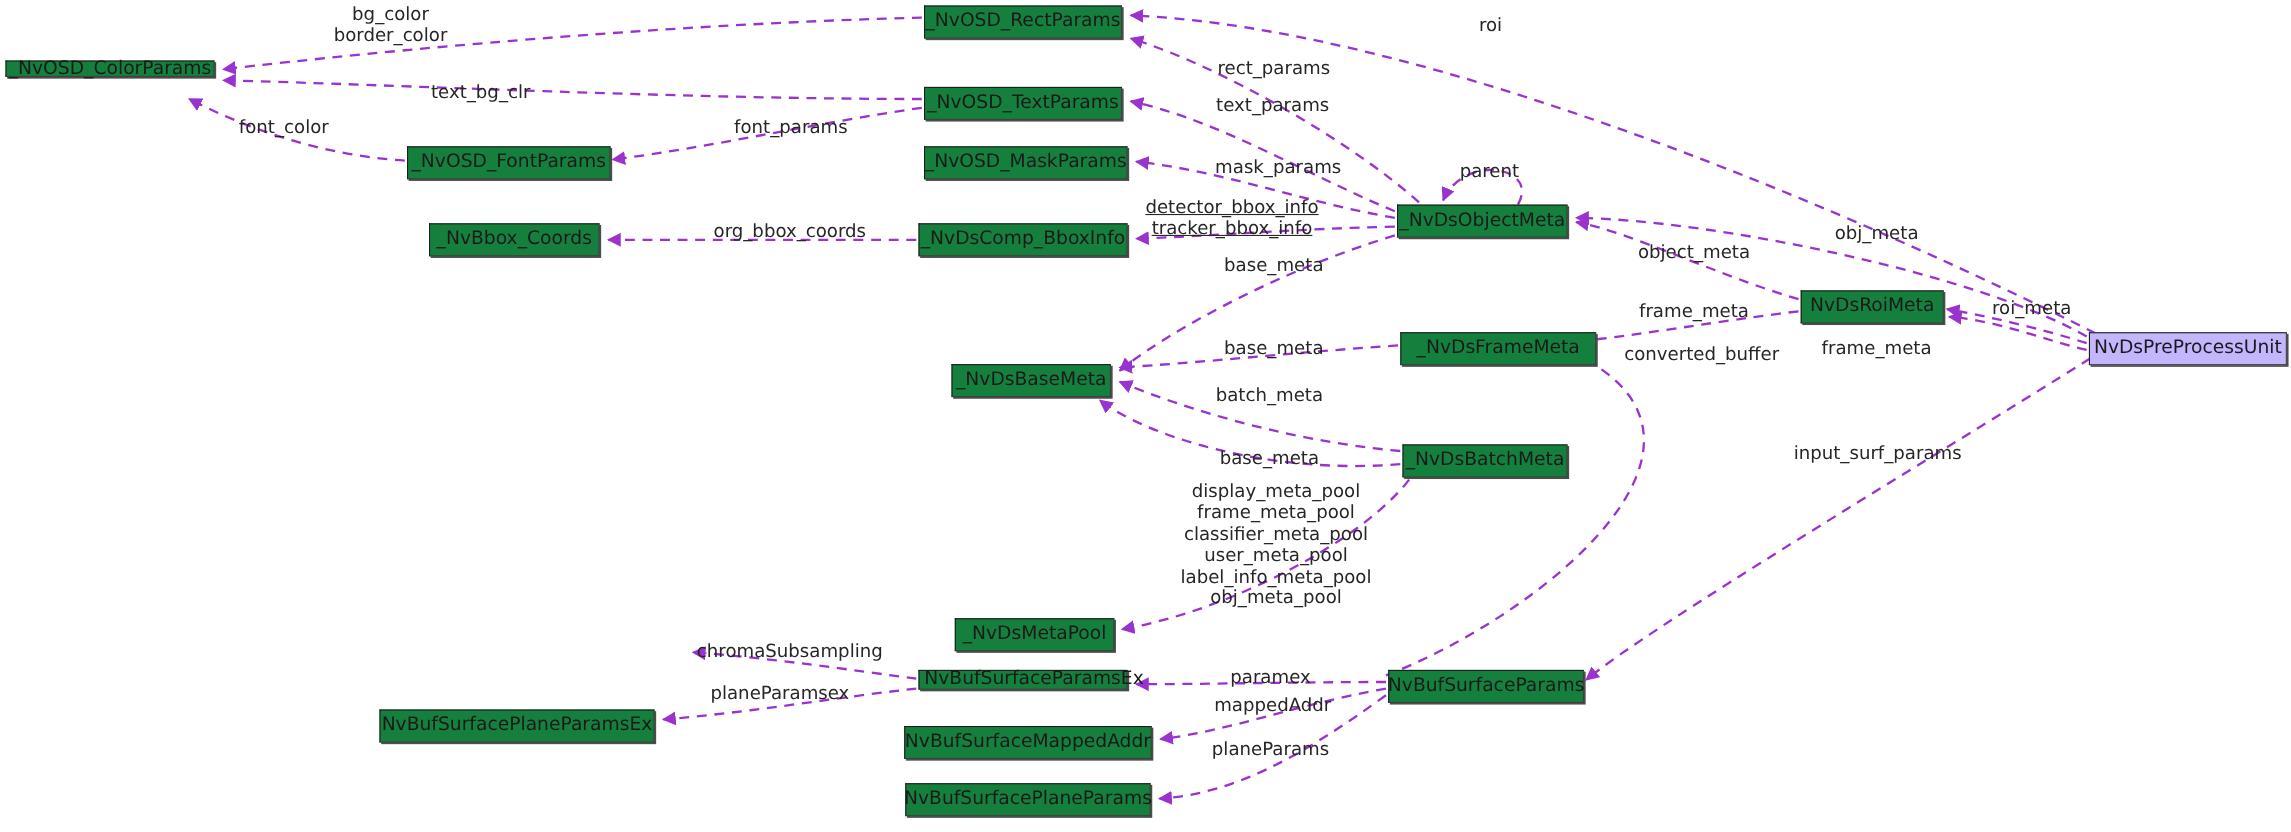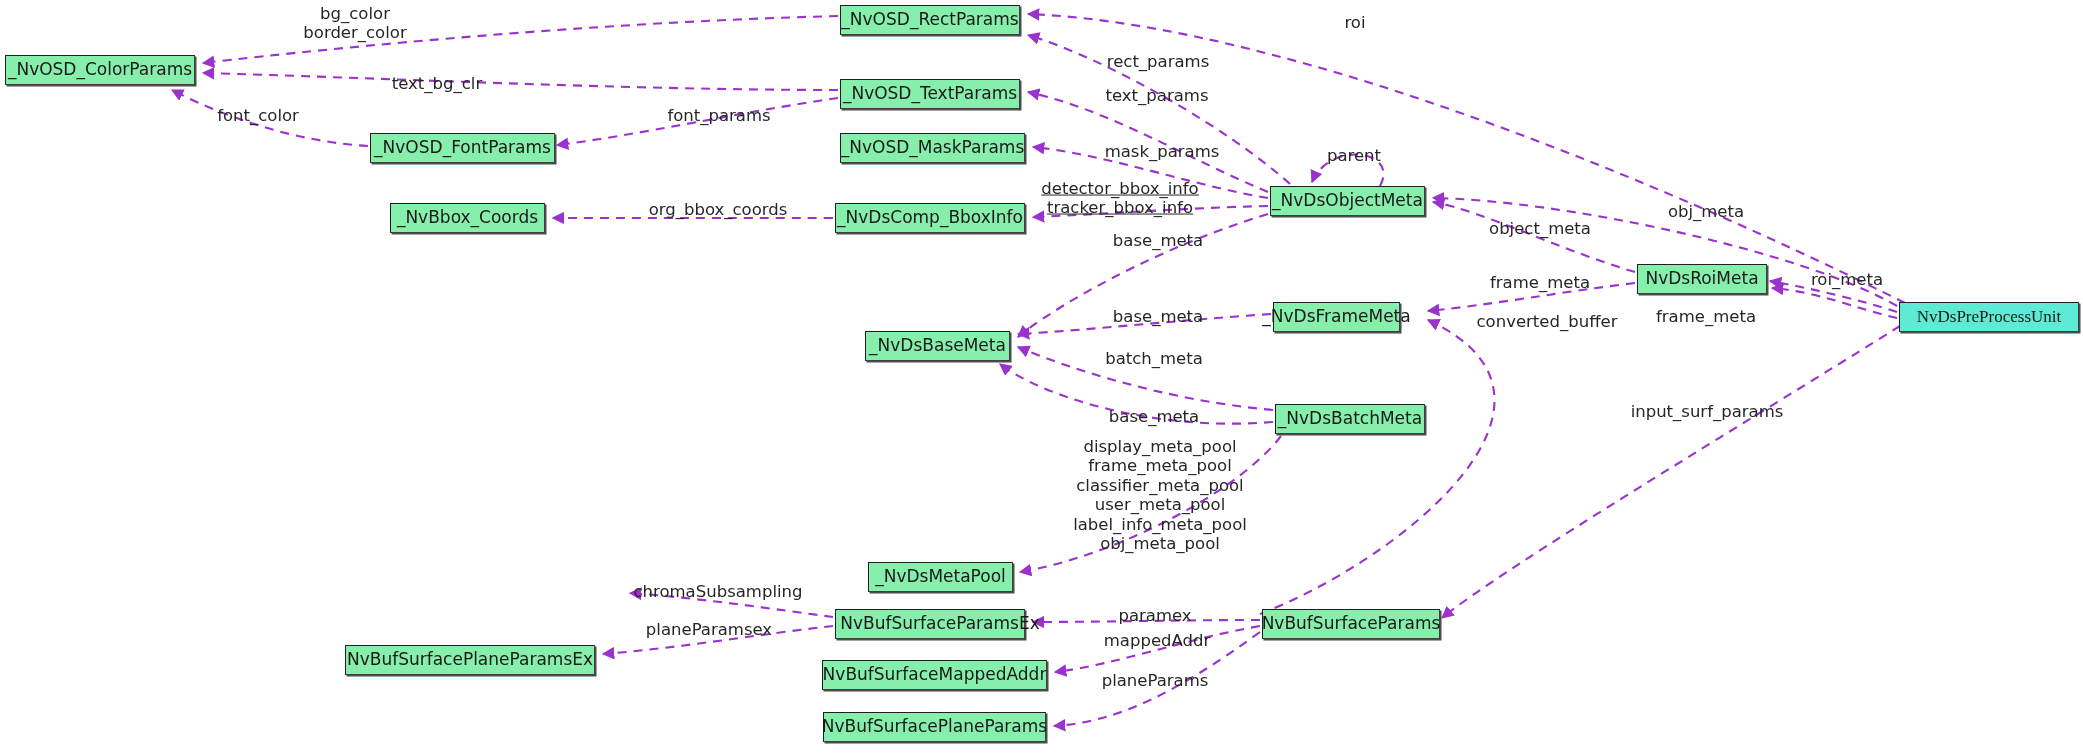--- a/index.html
+++ b/index.html
@@ -25,7 +25,7 @@
   .node {
     position: absolute;
     box-sizing: border-box;
-    background: #86efac;
+    background: #15803d;
     border: 1px solid #1f1f1f;
     border-right-color: #404040;
     border-bottom-color: #404040;

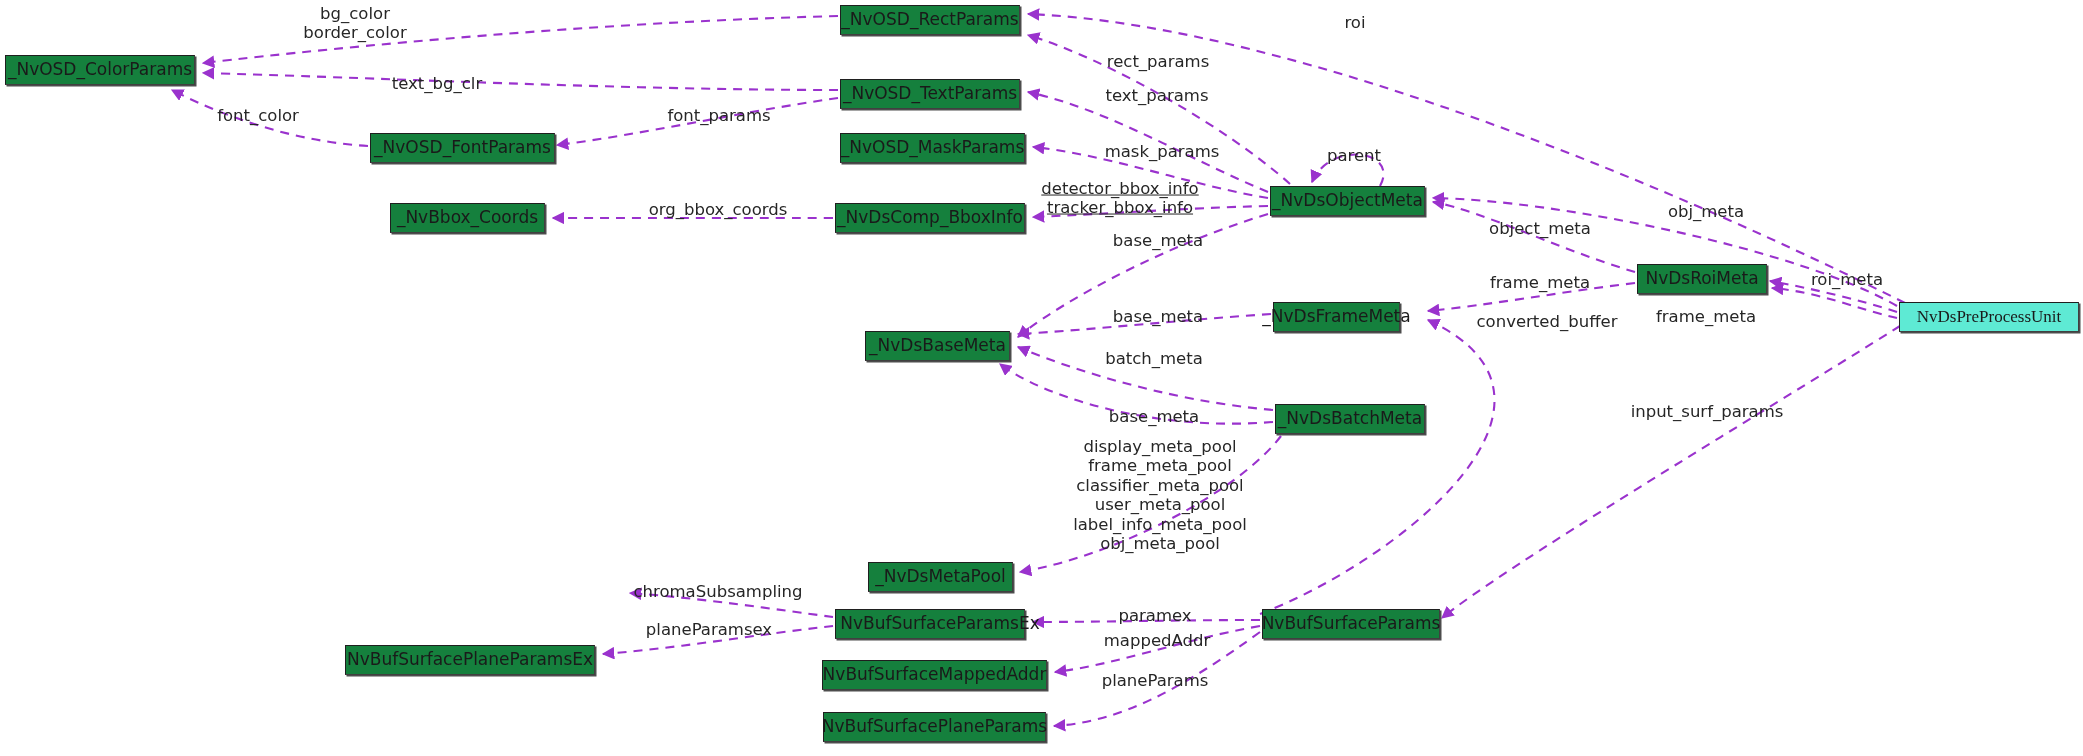--- a/index.html
+++ b/index.html
@@ -124,7 +124,7 @@
     </g>
   </svg>
 
-  <div class="node" style="left:5px;  top:55px;  width:190px; height:30px;">_NvOSD_ColorParams</div>
+  <div class="node" style="left:5px;  top:55px;  width:190px; height:15px;">_NvOSD_ColorParams</div>
 
   <div class="node" style="left:370px; top:133px; width:185px; height:30px;">_NvOSD_FontParams</div>
 

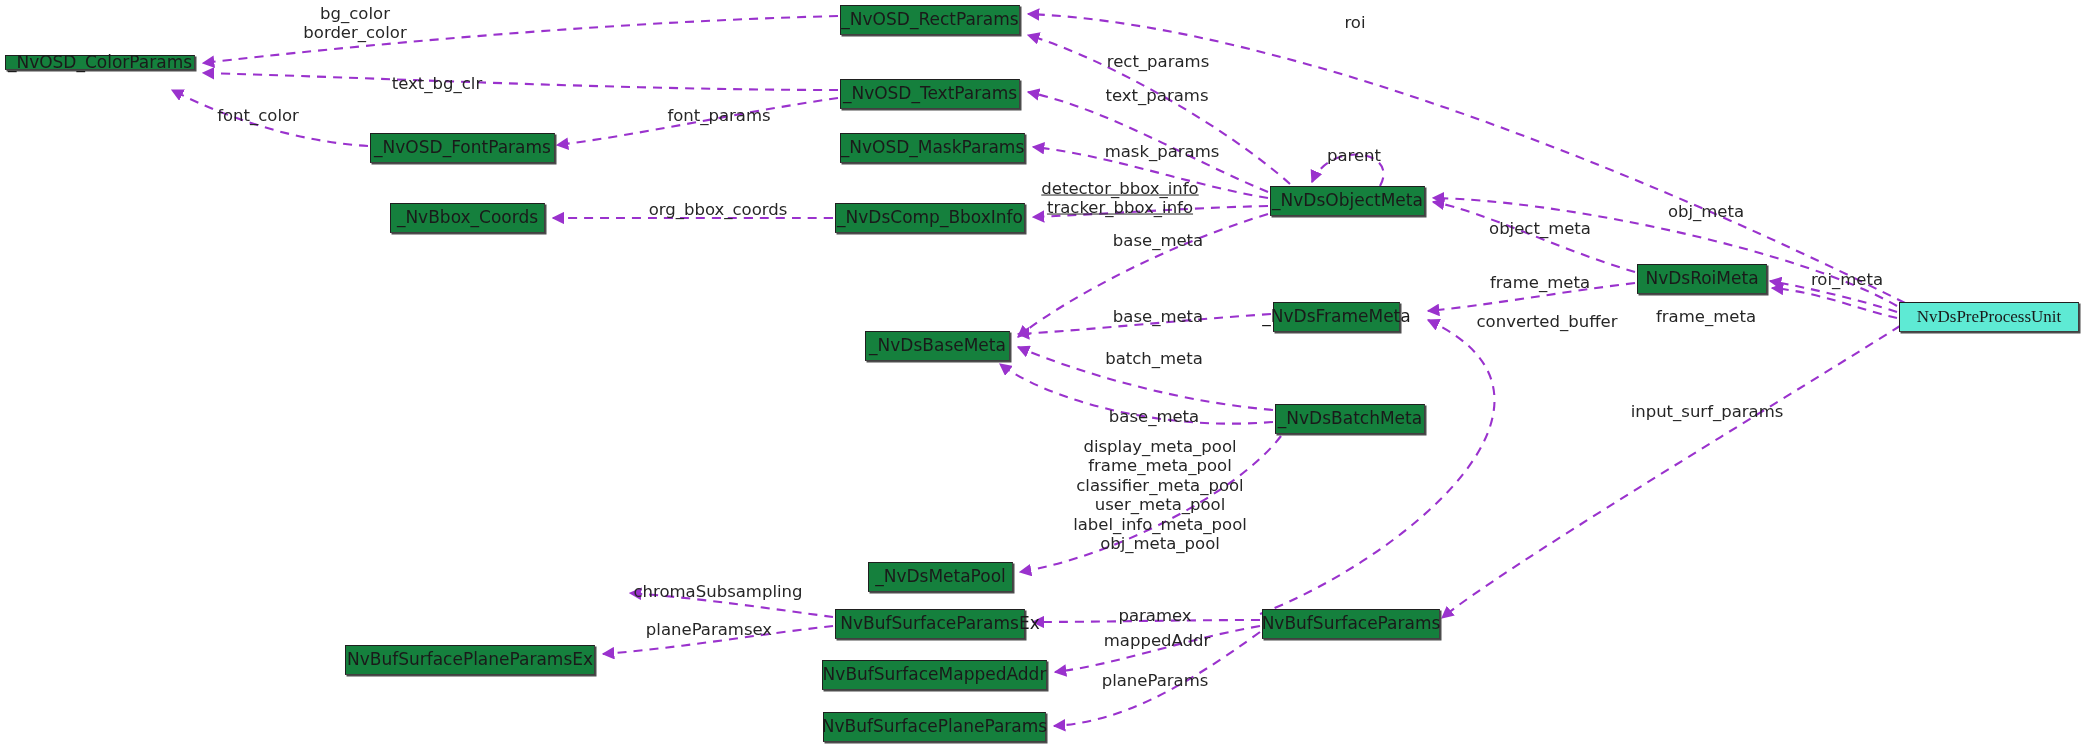--- a/index.html
+++ b/index.html
@@ -140,7 +140,7 @@
 
   <div class="node" style="left:1270px; top:186px; width:155px; height:30px;">_NvDsObjectMeta</div>
 
-  <div class="node" style="left:1273px; top:302px; width:127px; height:30px;">_NvDsFrameMeta</div>
+  <div class="node" style="left:1273px; top:302px; width:178px; height:30px;">_NvDsFrameMeta</div>
 
   <div class="node" style="left:865px; top:331px; width:145px; height:30px;">_NvDsBaseMeta</div>
 

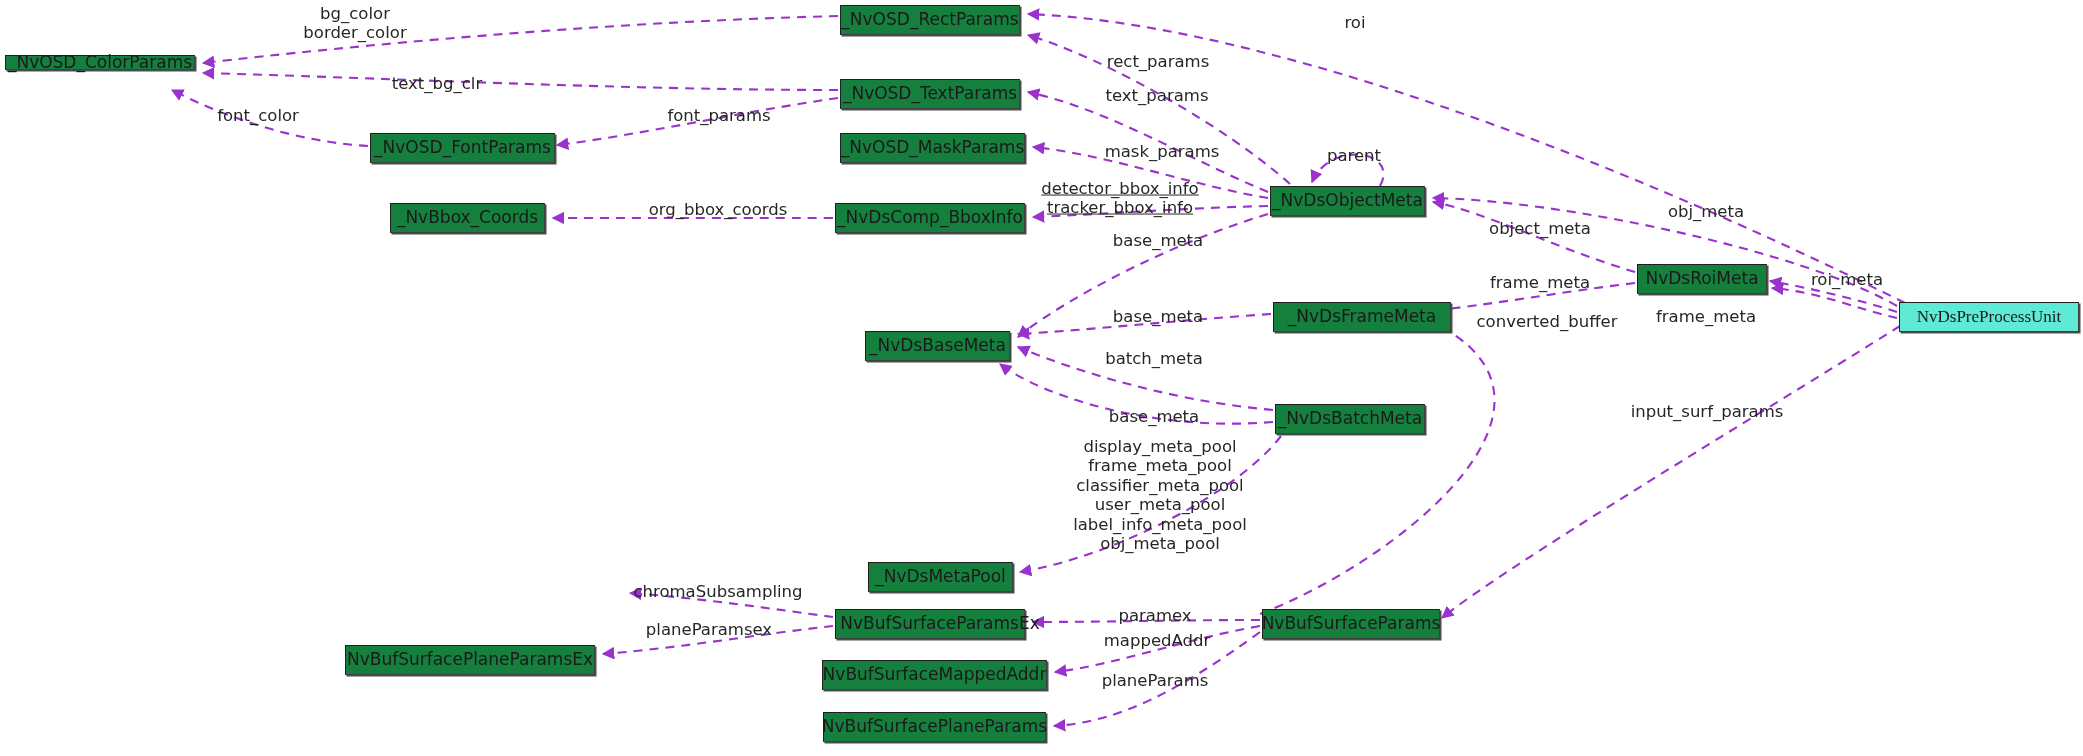--- a/index.html
+++ b/index.html
@@ -40,8 +40,7 @@
     box-shadow: 1.5px 1.5px 0 0 #4d4d4d;
   }
   .node.highlight {
-    background: #5eead4;
-    font-family: Liberation Serif, serif;
+    background: #c4b5fd;
   }
   .edge-label {
     position: absolute;

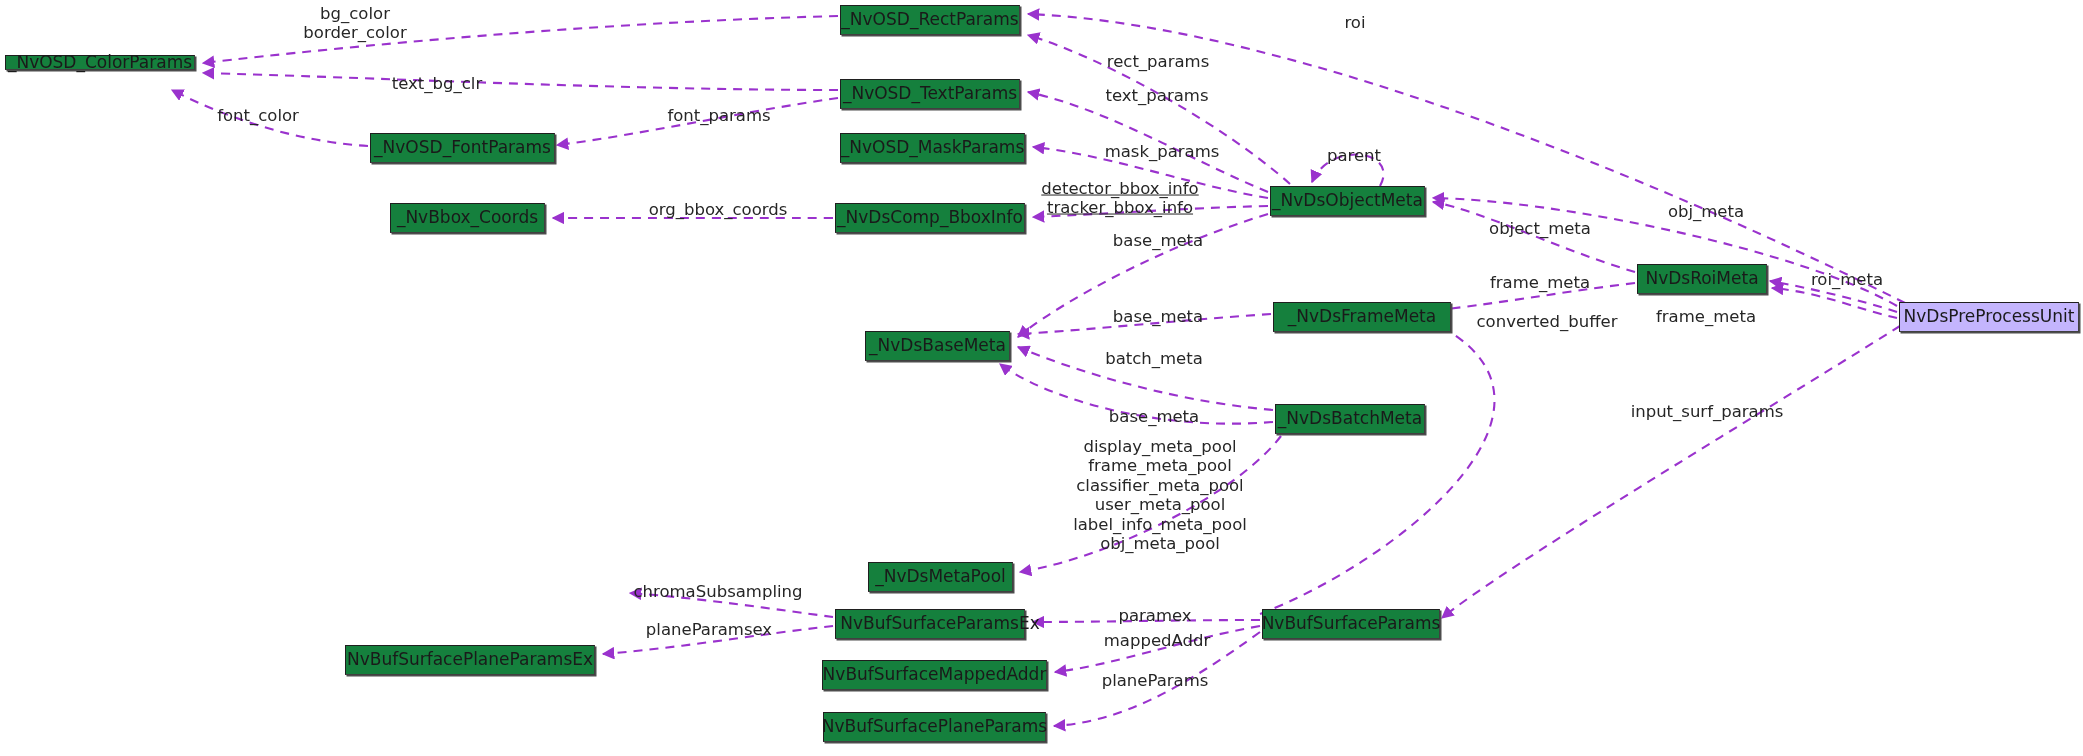--- a/index.html
+++ b/index.html
@@ -154,7 +154,7 @@
 
   <div class="node" style="left:345px; top:645px; width:250px; height:30px;">NvBufSurfacePlaneParamsEx</div>
 
-  <div class="node" style="left:835px; top:609px; width:190px; height:30px;padding-left:20px;">NvBufSurfaceParamsEx</div>
+  <div class="node" style="left:835px; top:609px; width:190px; height:18px;padding-left:20px;">NvBufSurfaceParamsEx</div>
 
   <div class="node" style="left:822px; top:660px; width:225px; height:30px;">NvBufSurfaceMappedAddr</div>
 

